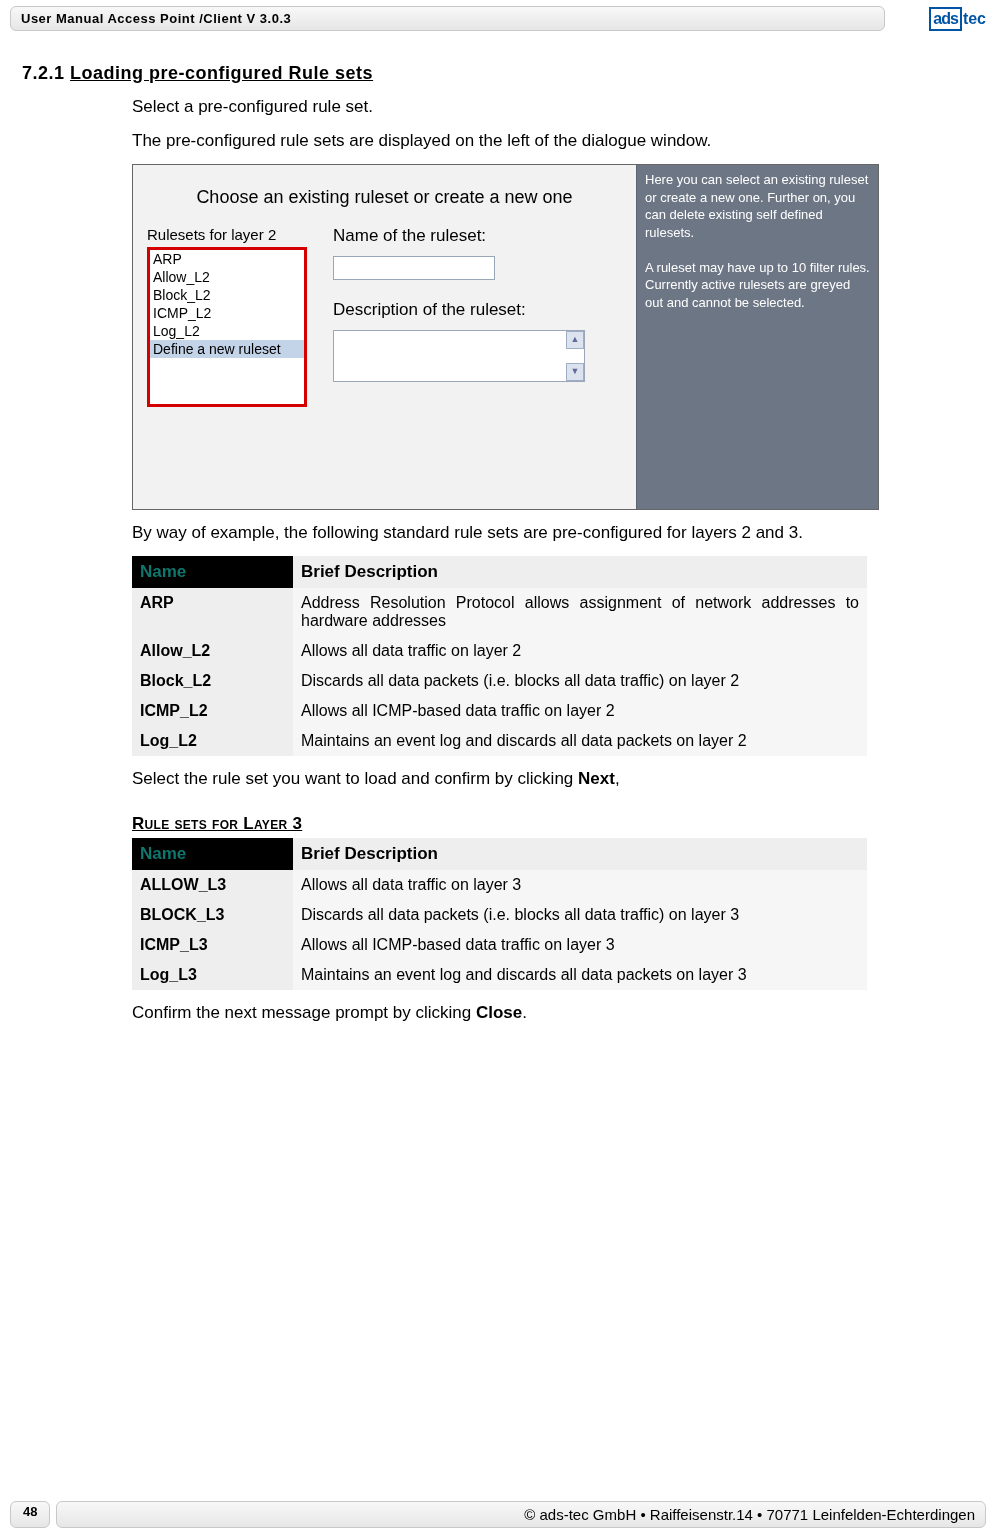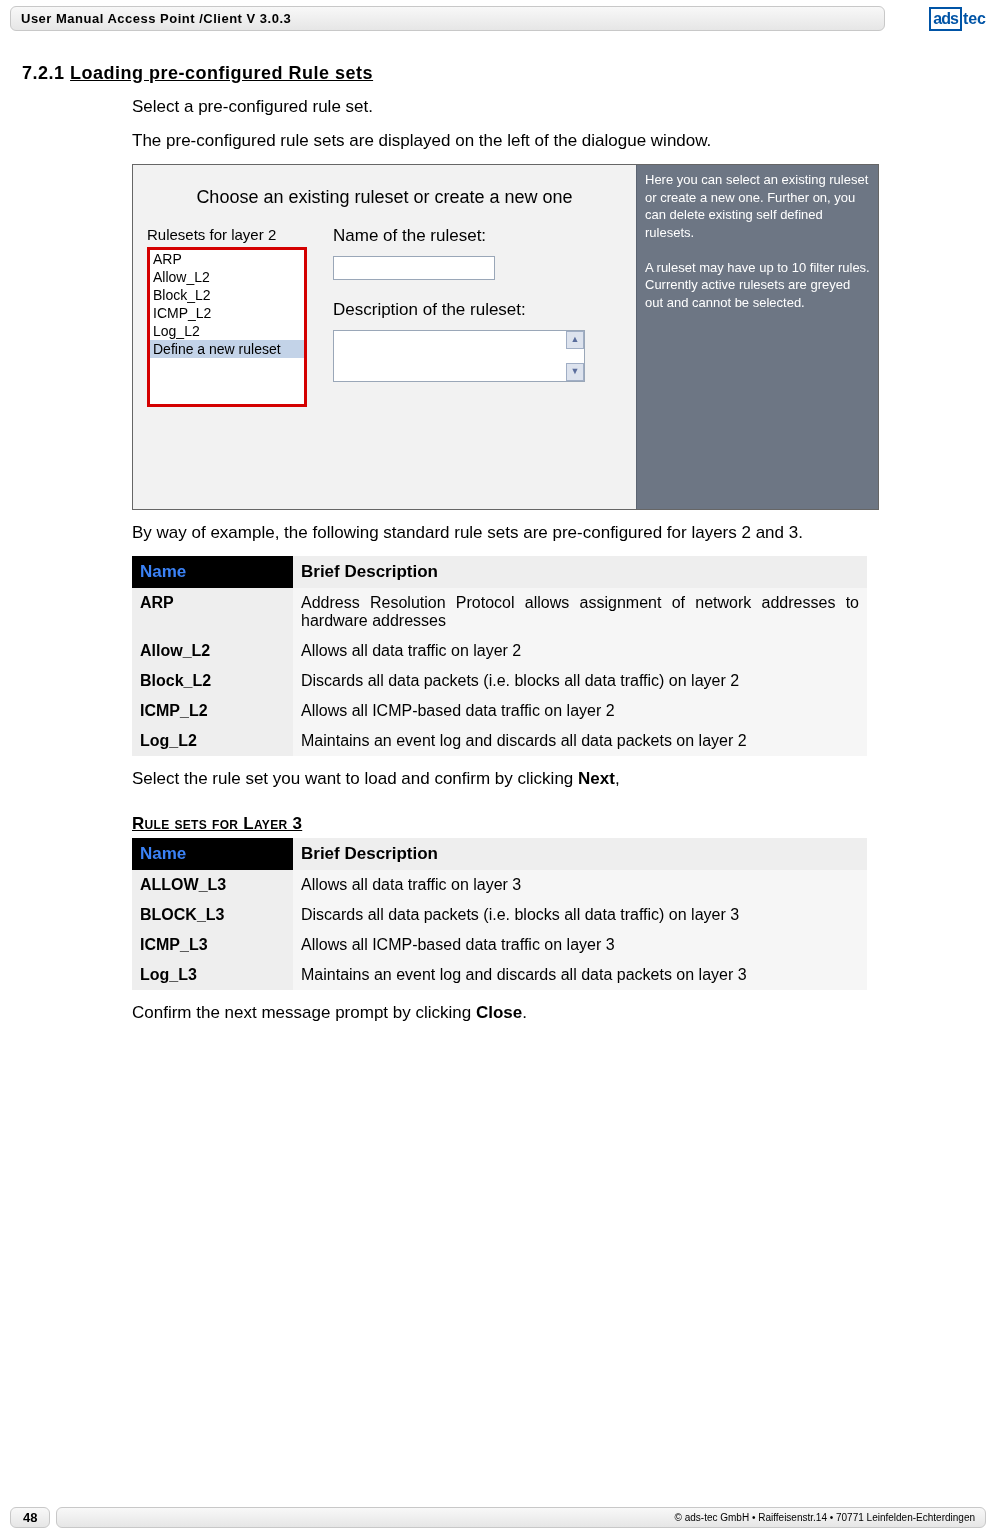--- a/index.html
+++ b/index.html
@@ -182,7 +182,7 @@
   }
   table.rules th.name-col {
     background: #000;
-    color: #3b82f6;
+    color: #0f766e;
     width: 145px;
   }
   table.rules th.desc-col {

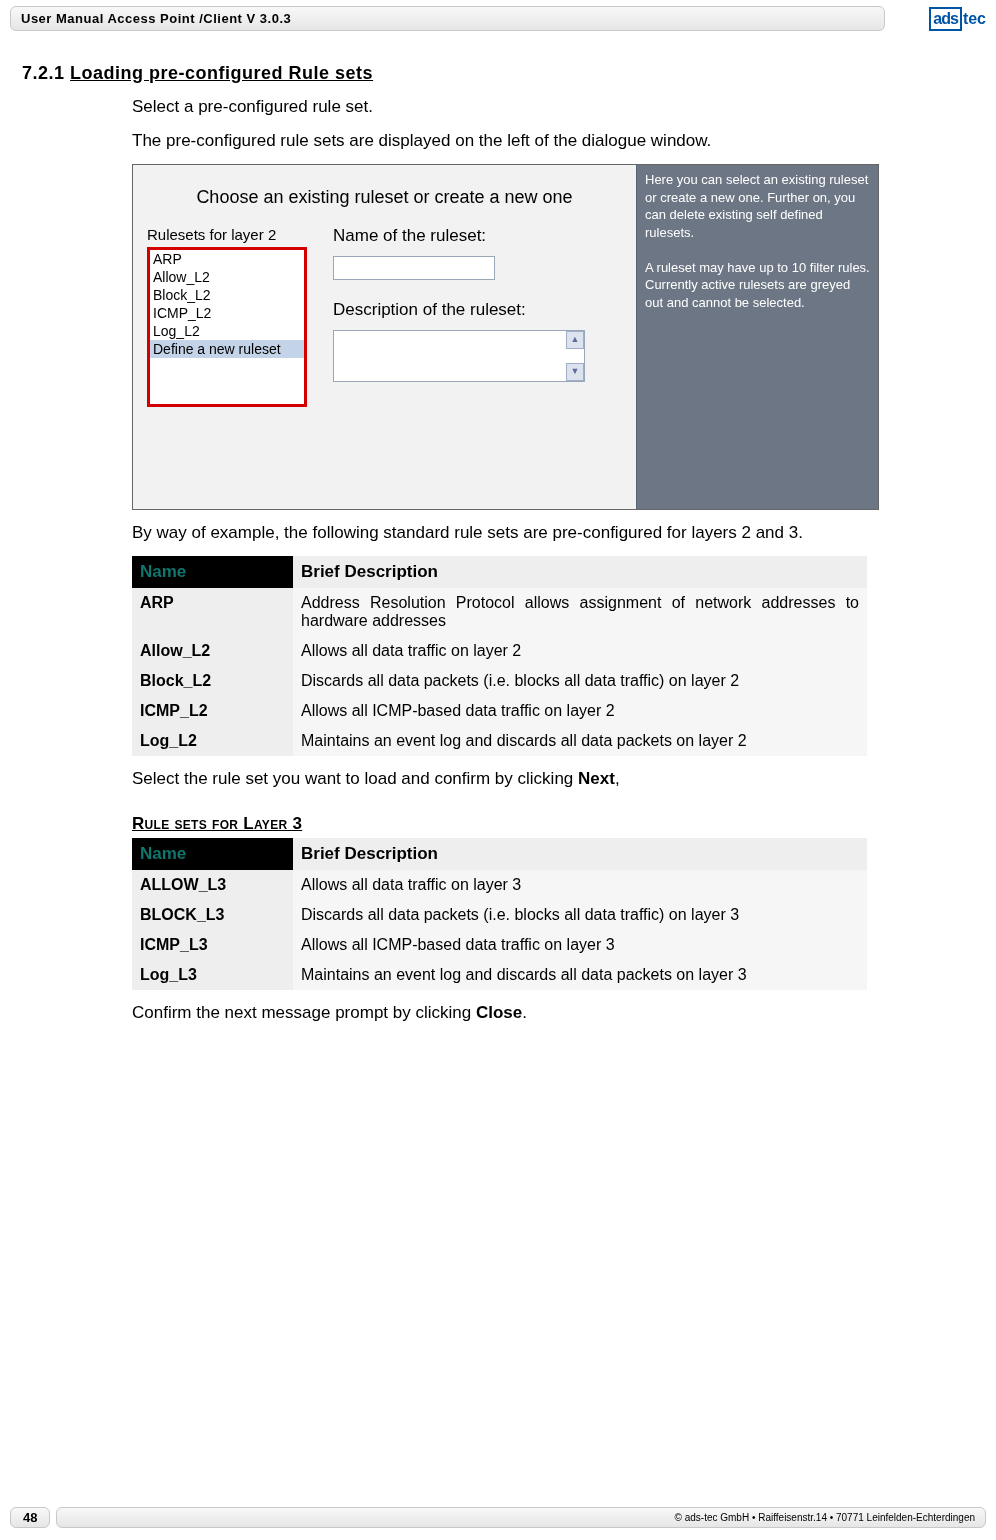--- a/index.html
+++ b/index.html
@@ -225,7 +225,7 @@
     background: linear-gradient(#f8f8f8, #e6e6e6);
     border: 1px solid #c8c8c8;
     border-radius: 6px;
-    font-size: 10px;
+    font-size: 15px;
     text-align: right;
     padding: 4px 10px;
   }

